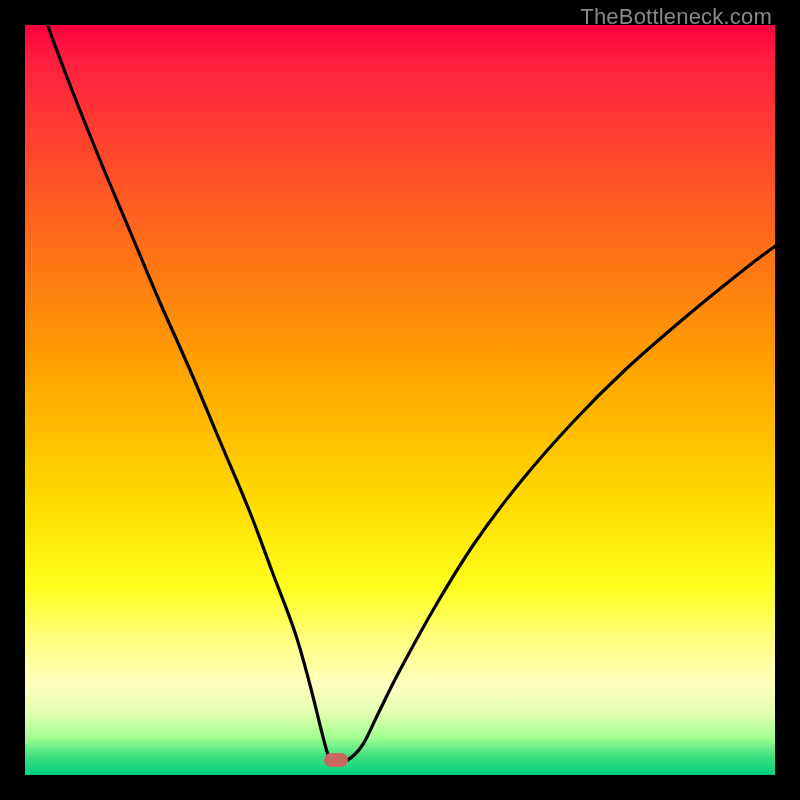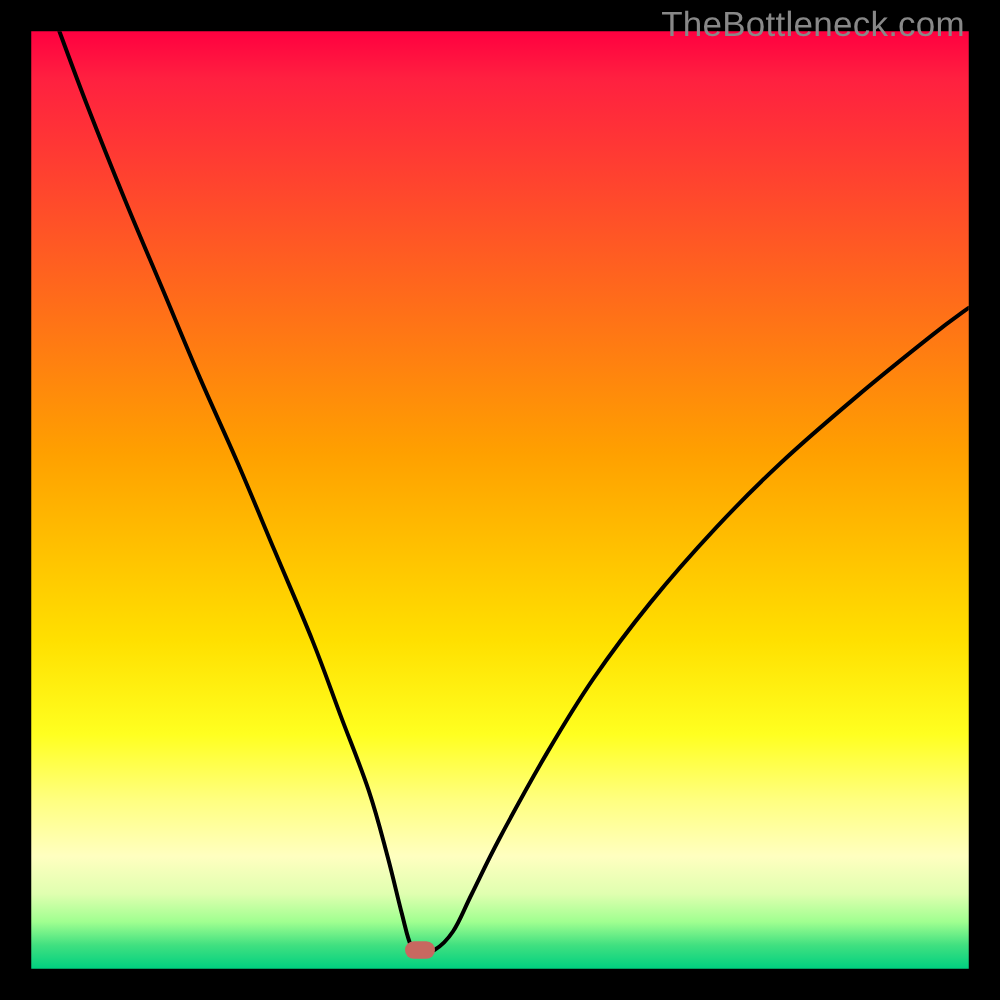--- a/index.html
+++ b/index.html
@@ -47,7 +47,7 @@
     top: 4px;
     right: 28px;
     color: #888;
-    font-size: 28px;
+    font-size: 22px;
     font-weight: normal;
     letter-spacing: 0.2px;
   }

